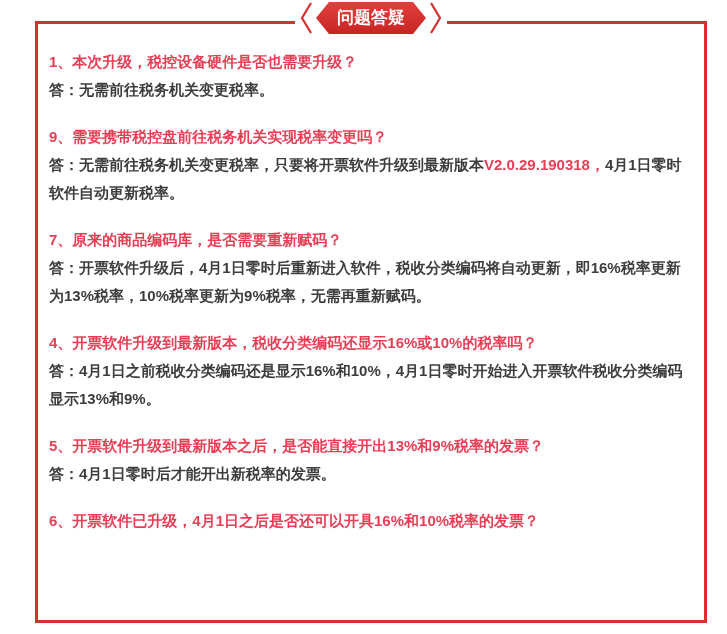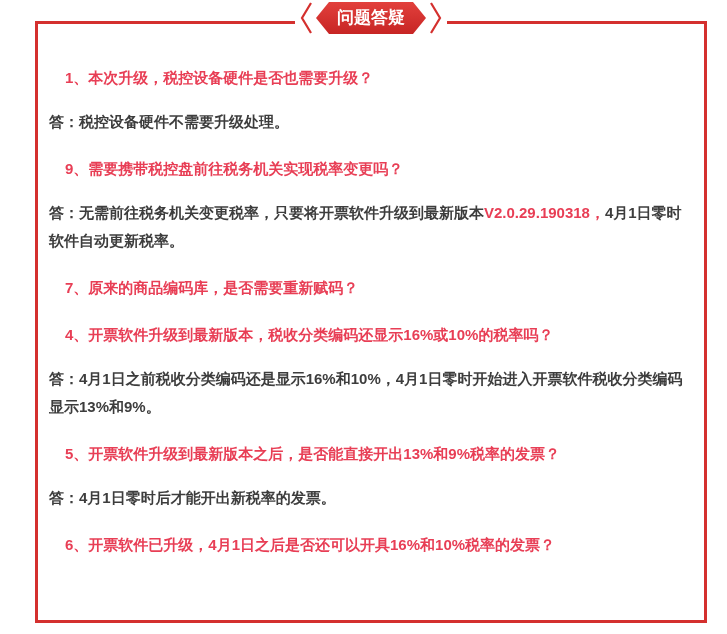--- a/index.html
+++ b/index.html
@@ -34,7 +34,7 @@
   }
   .qa-question {
     color: var(--question-red, #e83e55);
-    margin: 16px;
+    margin: 0;
   }
   .qa-answer {
     color: var(--answer-gray, #3d3d3d);

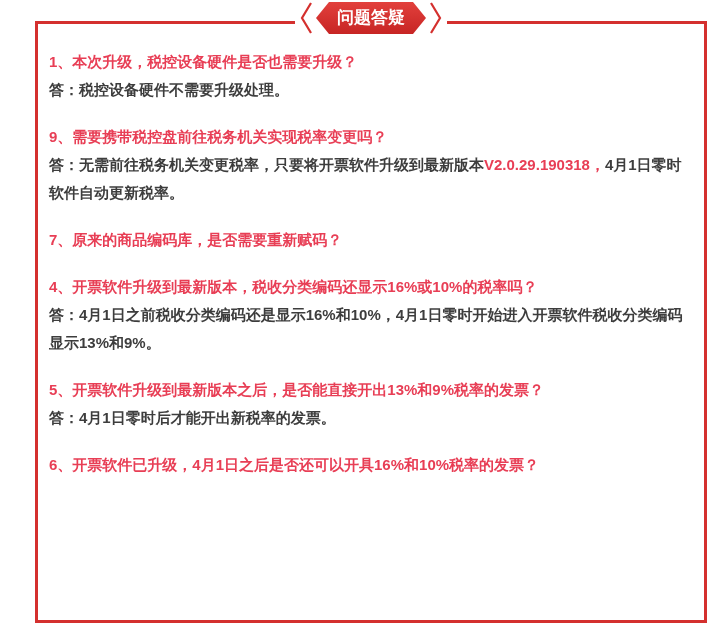--- a/index.html
+++ b/index.html
@@ -82,7 +82,7 @@
 
     <div class="qa-block">
       <p class="qa-question">1、本次升级，税控设备硬件是否也需要升级？</p>
-      <p class="qa-answer">答：税控设备硬件不需要升级处理。</p>
+      <p class="qa-answer">答：无需前往税务机关变更税率。</p>
     </div>
 
     <div class="qa-block">

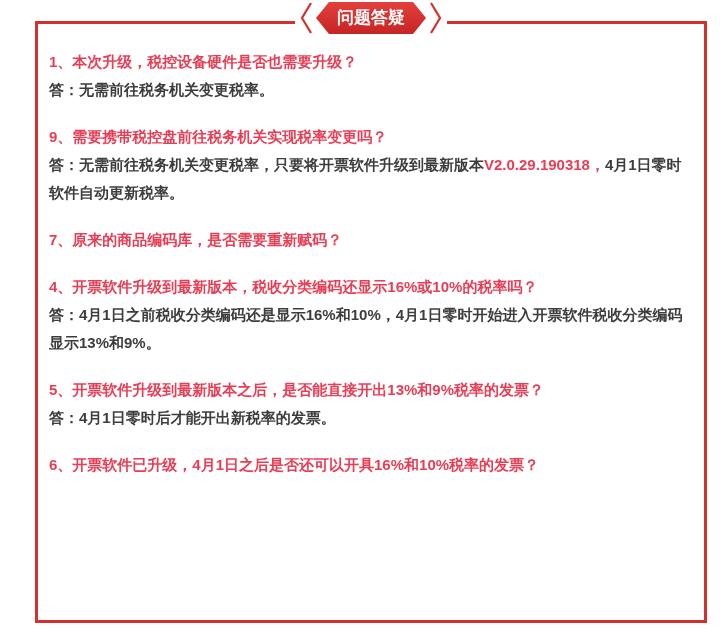--- a/index.html
+++ b/index.html
@@ -92,6 +92,7 @@
 
     <div class="qa-block">
       <p class="qa-question">7、原来的商品编码库，是否需要重新赋码？</p>
+      <p class="qa-answer">答：开票软件升级后，4月1日零时后重新进入软件，税收分类编码将自动更新，即16%税率更新为13%税率，10%税率更新为9%税率，无需再重新赋码。</p>
     </div>
 
     <div class="qa-block">

